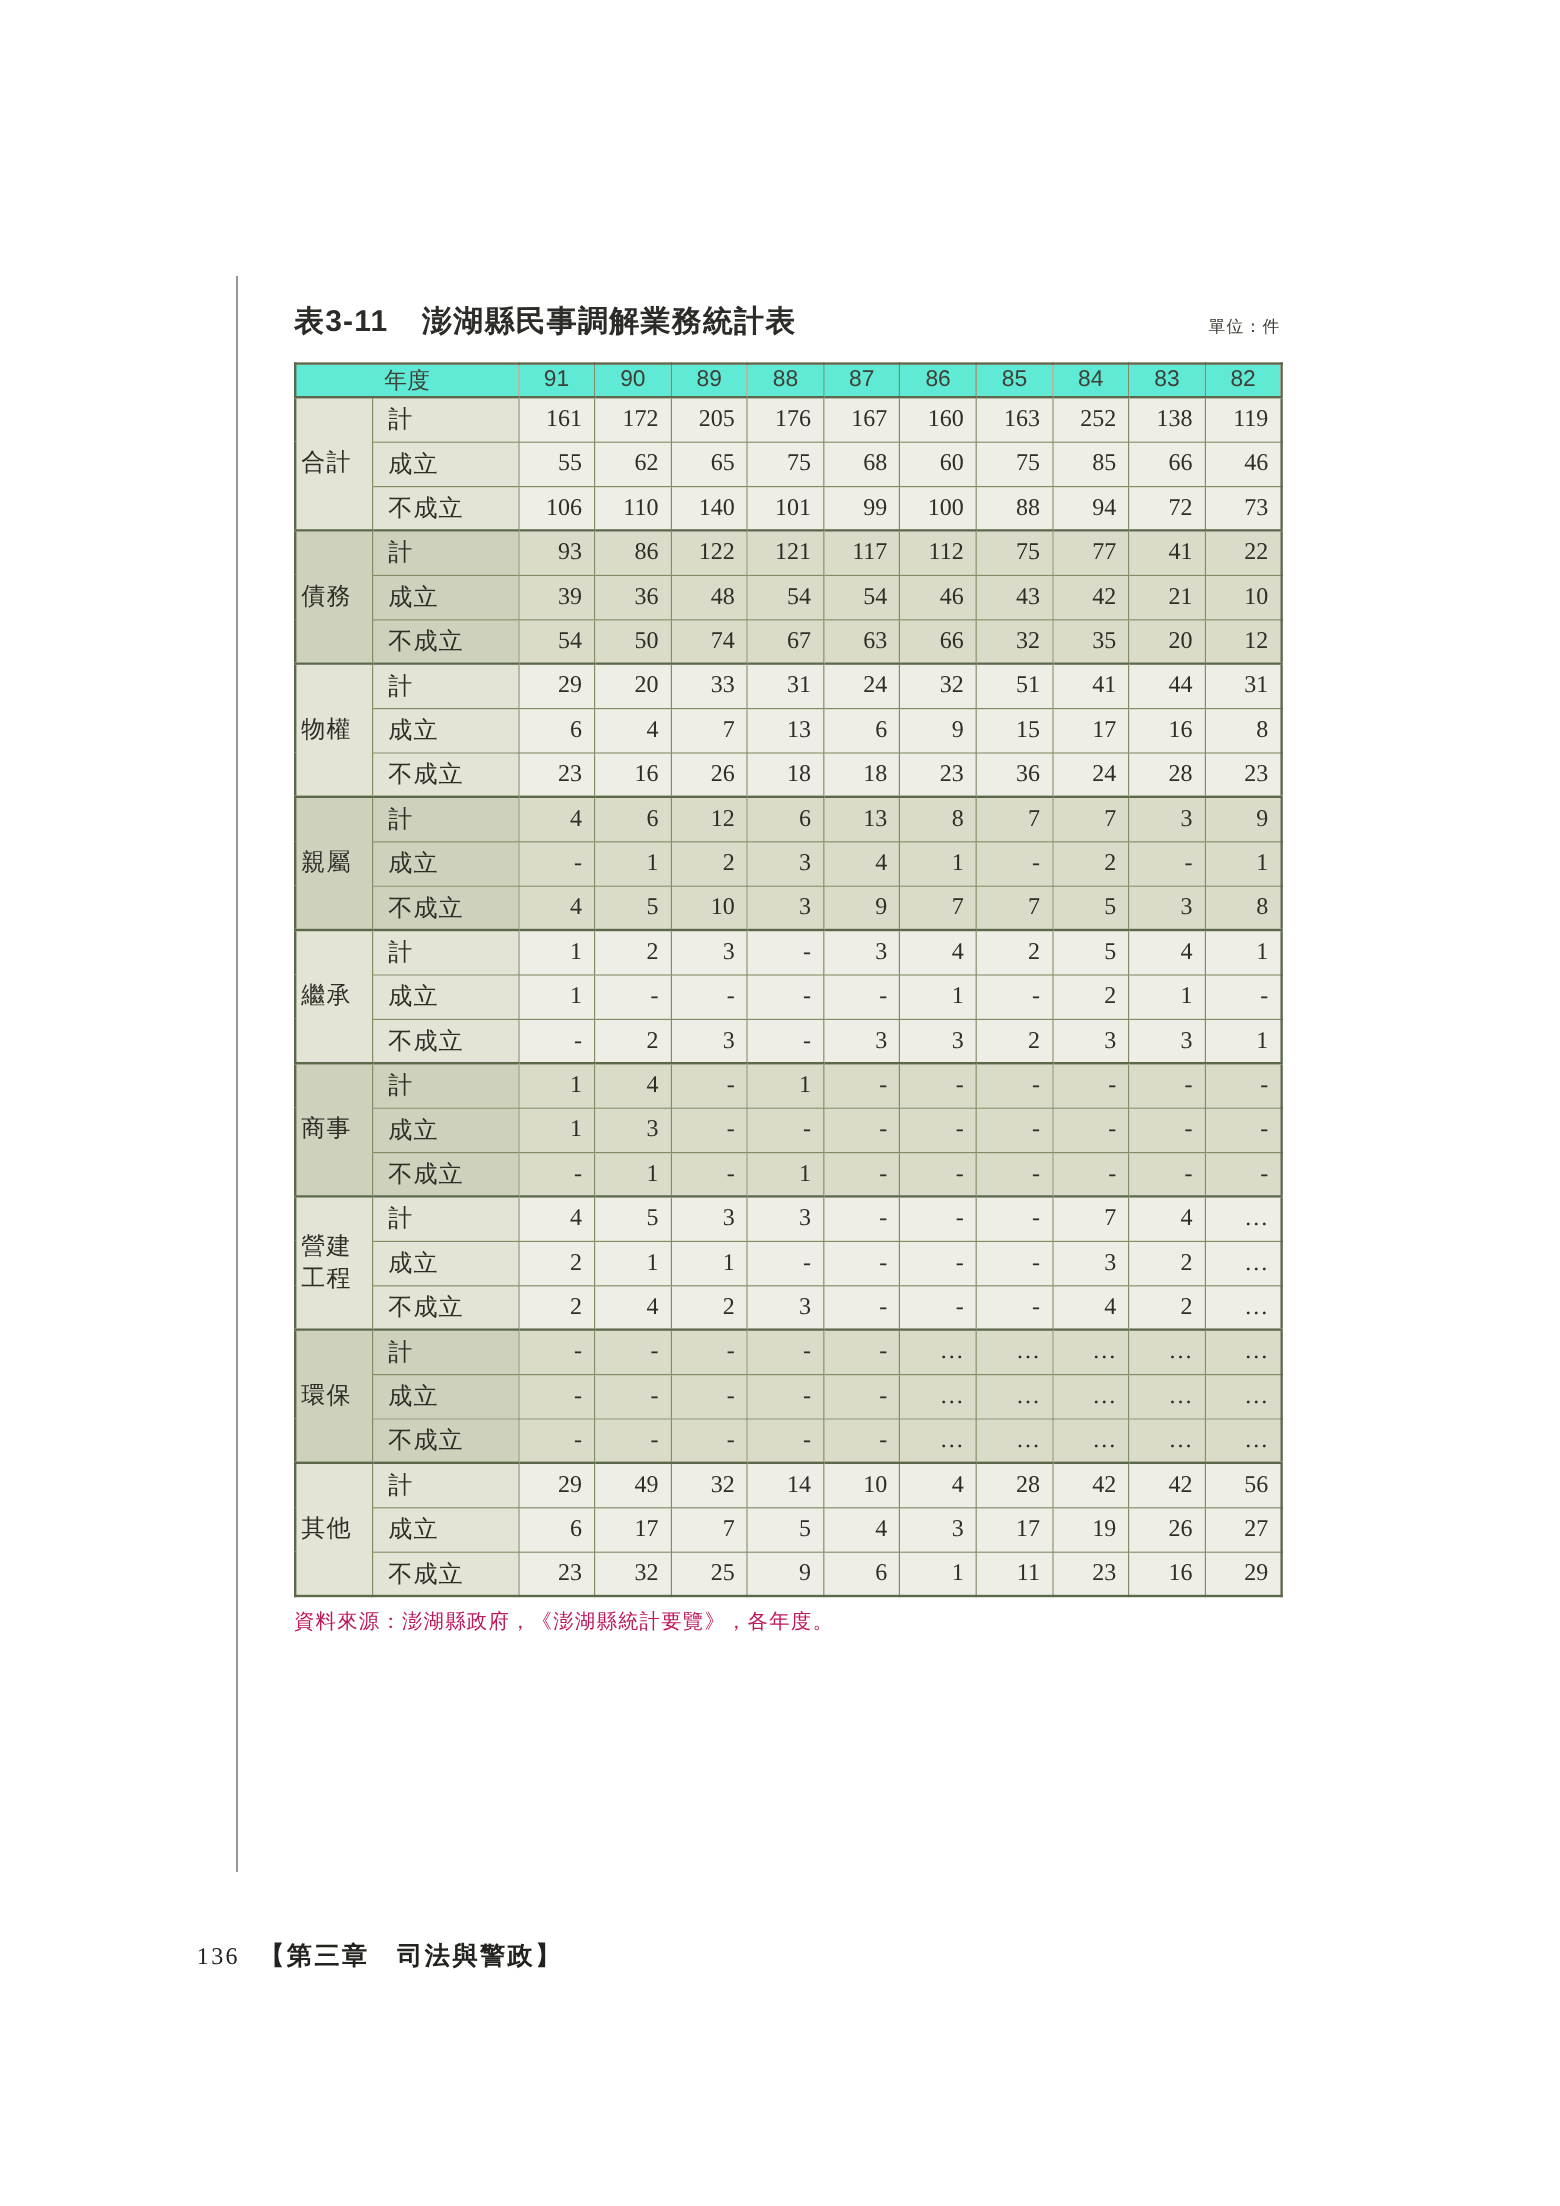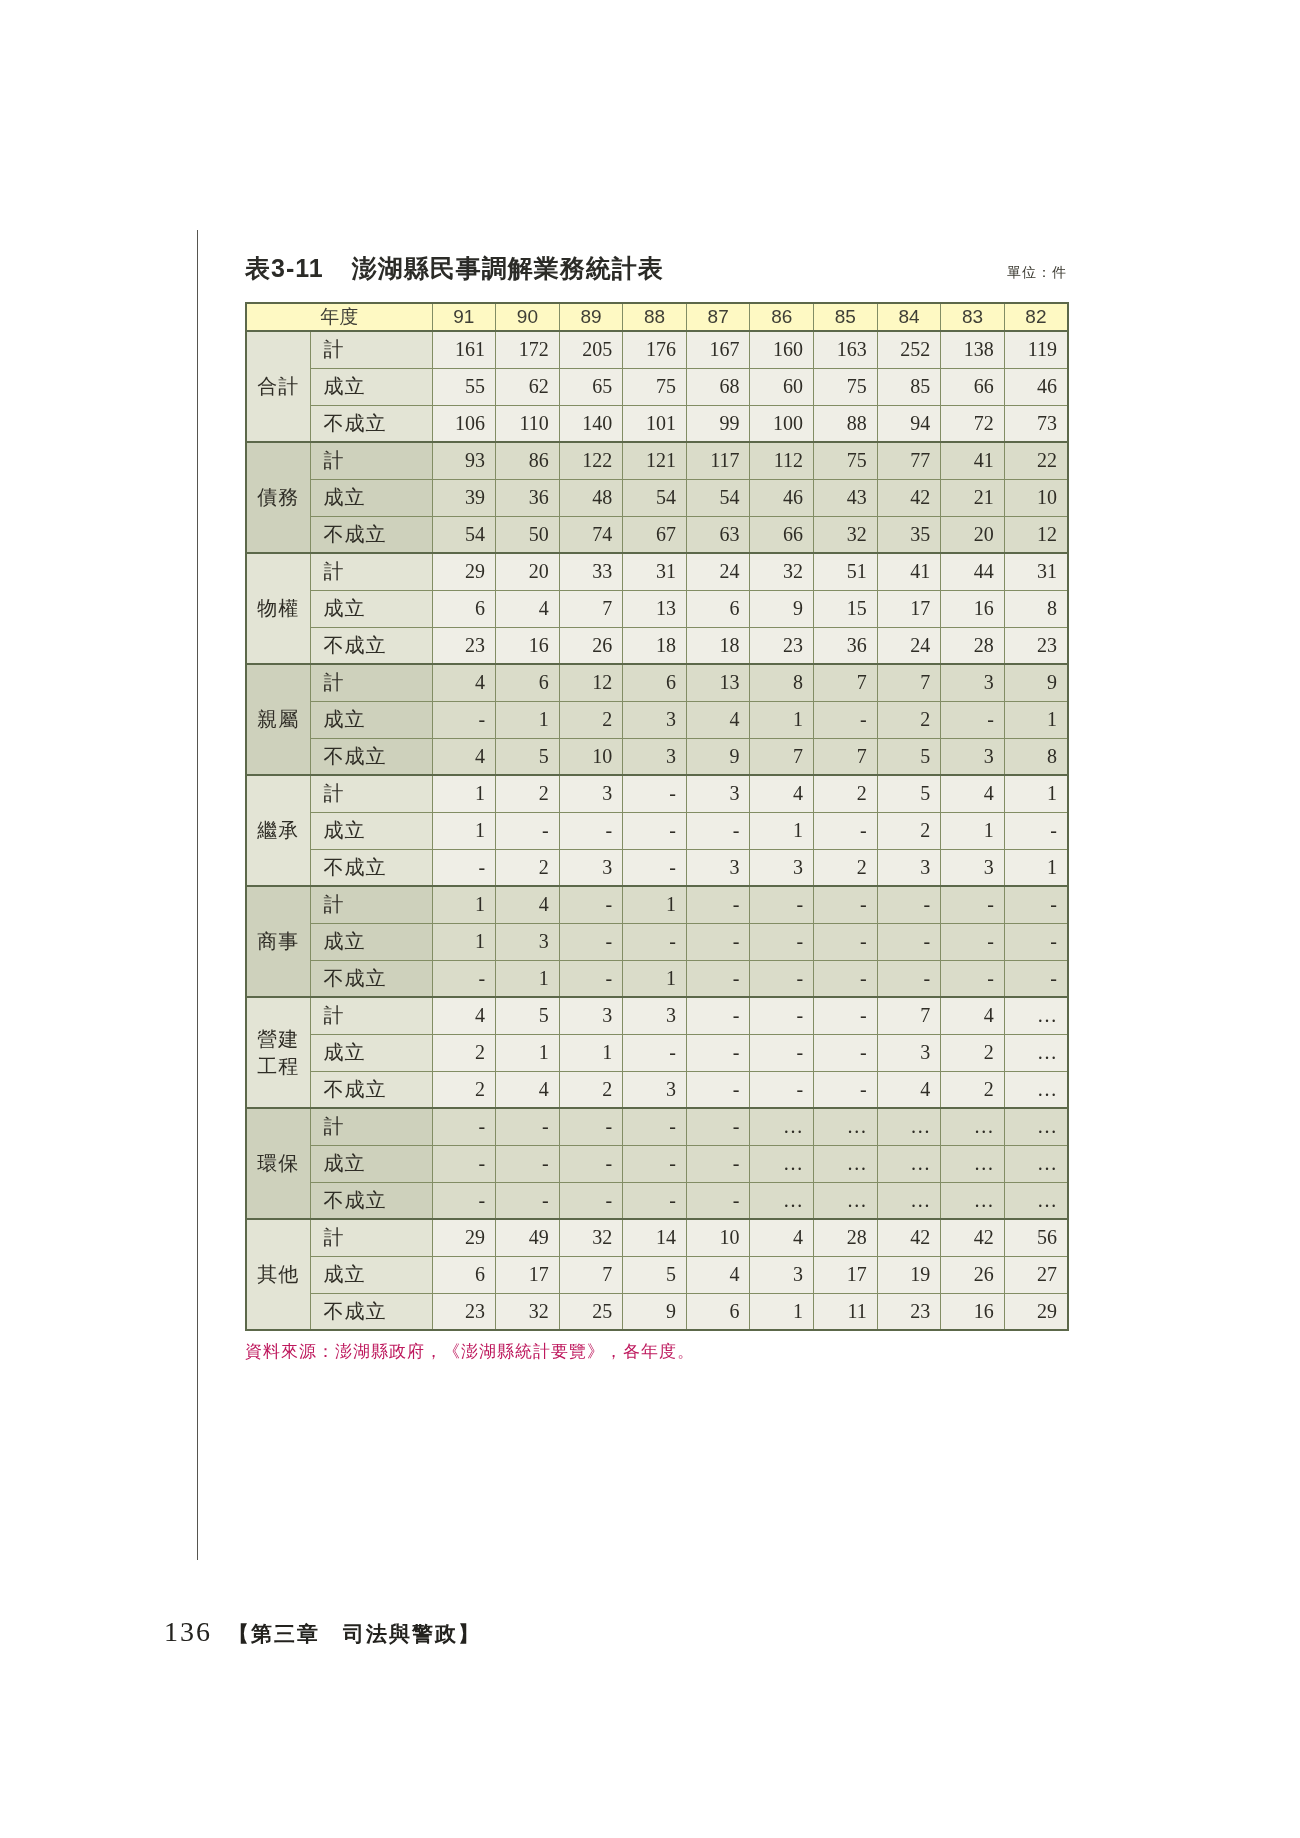--- a/index.html
+++ b/index.html
@@ -28,7 +28,7 @@
   }
   .stat-table th, .stat-table td { border:1px solid #828d64; overflow:hidden; padding:0; }
   .stat-table thead th {
-    background:#fef9c3; font-family:"Liberation Sans","DejaVu Sans",sans-serif;
+    background:#5eead4; font-family:"Liberation Sans","DejaVu Sans",sans-serif;
     font-weight:normal; font-size:19px; color:#3f3f36; height:23px;
     border-bottom:2px solid #5c684a; text-align:center;
   }

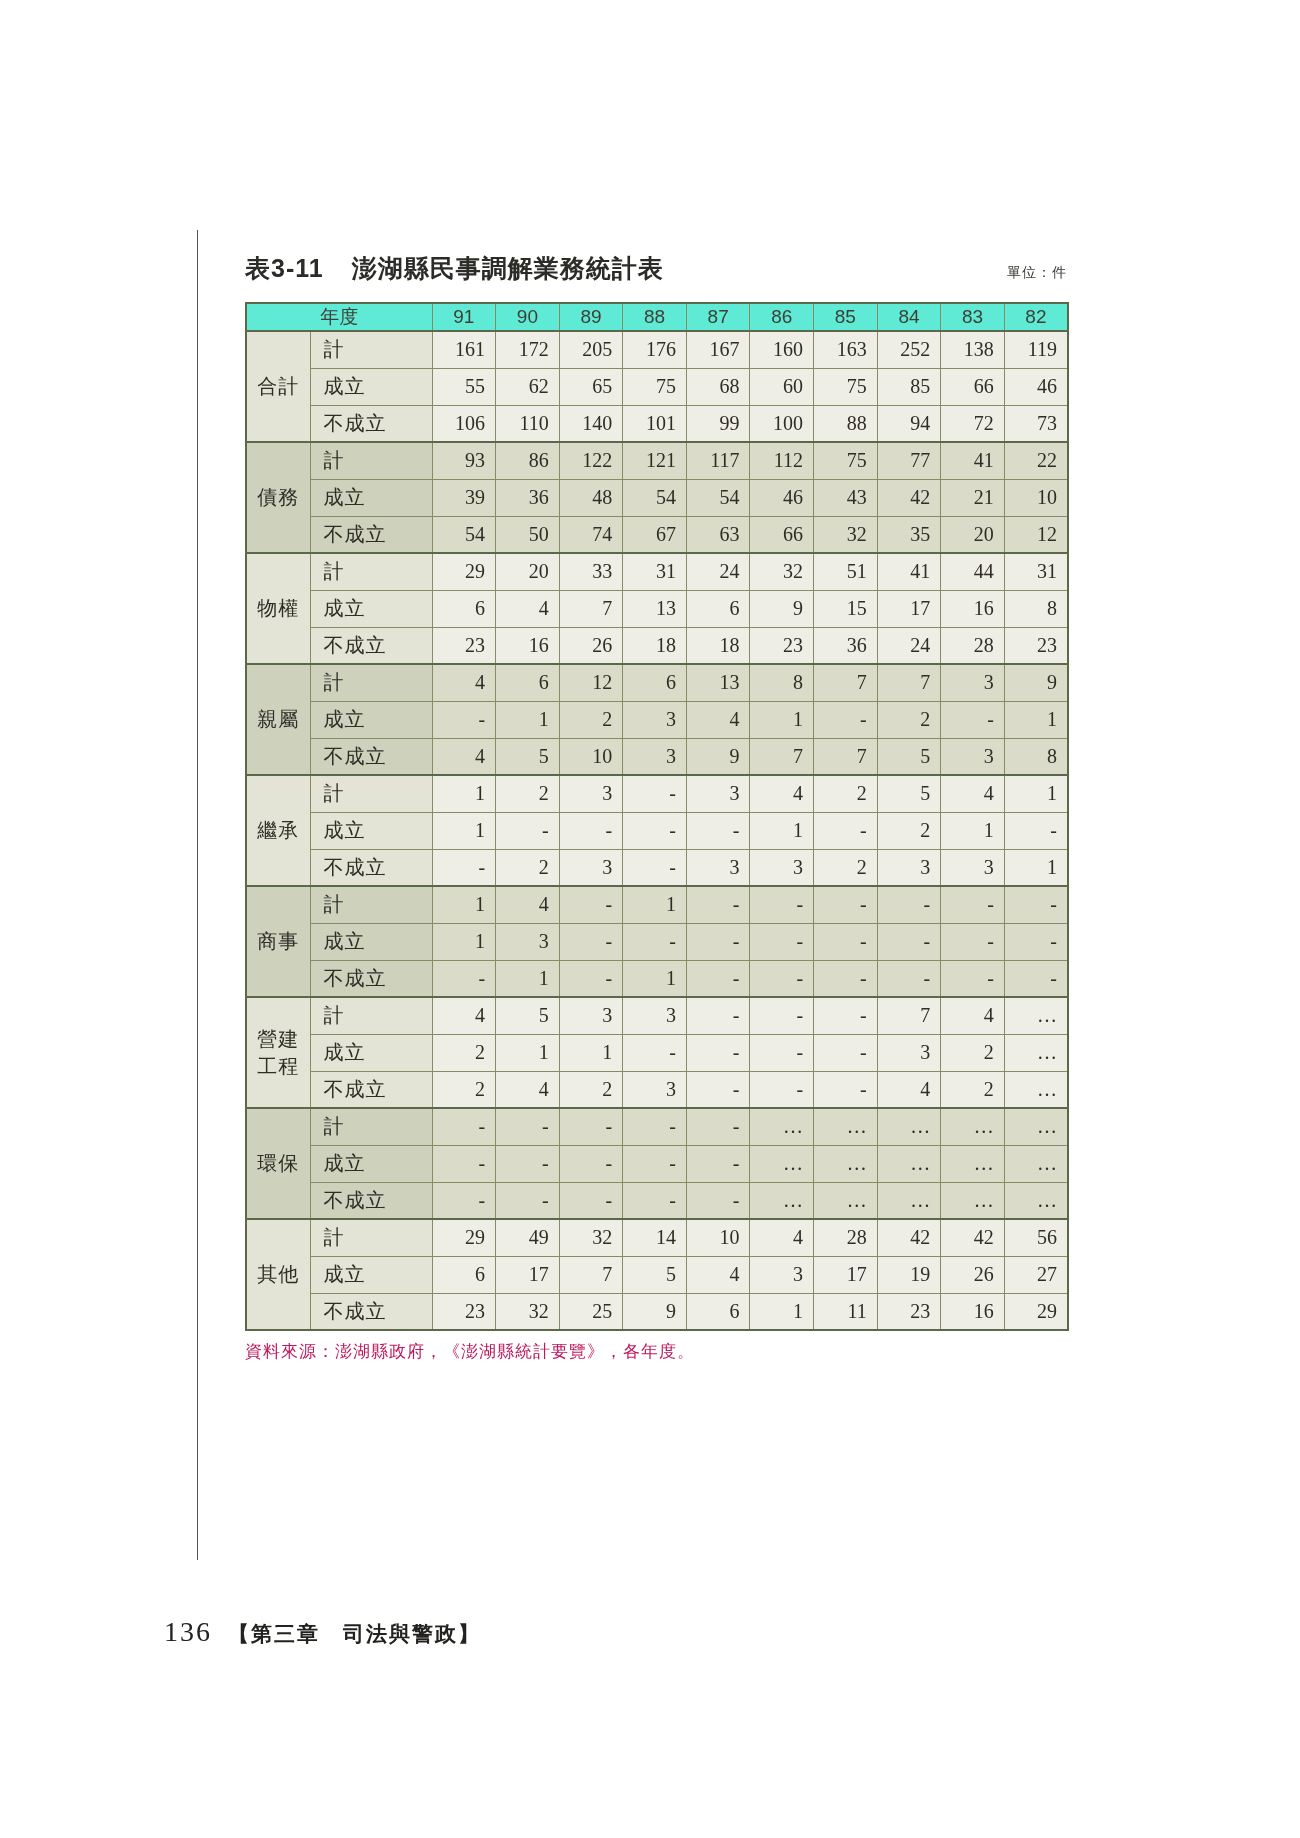--- a/index.html
+++ b/index.html
@@ -33,7 +33,7 @@
     border-bottom:2px solid #5c684a; text-align:center;
   }
   .stat-table tbody td { height:37px; font-size:20px; }
-  td.group-cell { text-align:center; font-size:19px; padding:2px 4px; line-height:1.35; letter-spacing:1px; }
+  td.group-cell { text-align:left; font-size:19px; padding:2px 4px; line-height:1.35; letter-spacing:1px; }
   td.row-label  { text-align:left; padding-left:13px; font-size:18px; letter-spacing:1px; }
   td.val        { text-align:right; padding-right:10px; }
   tr.light td.group-cell, tr.light td.row-label { background:#e3e4d5; }

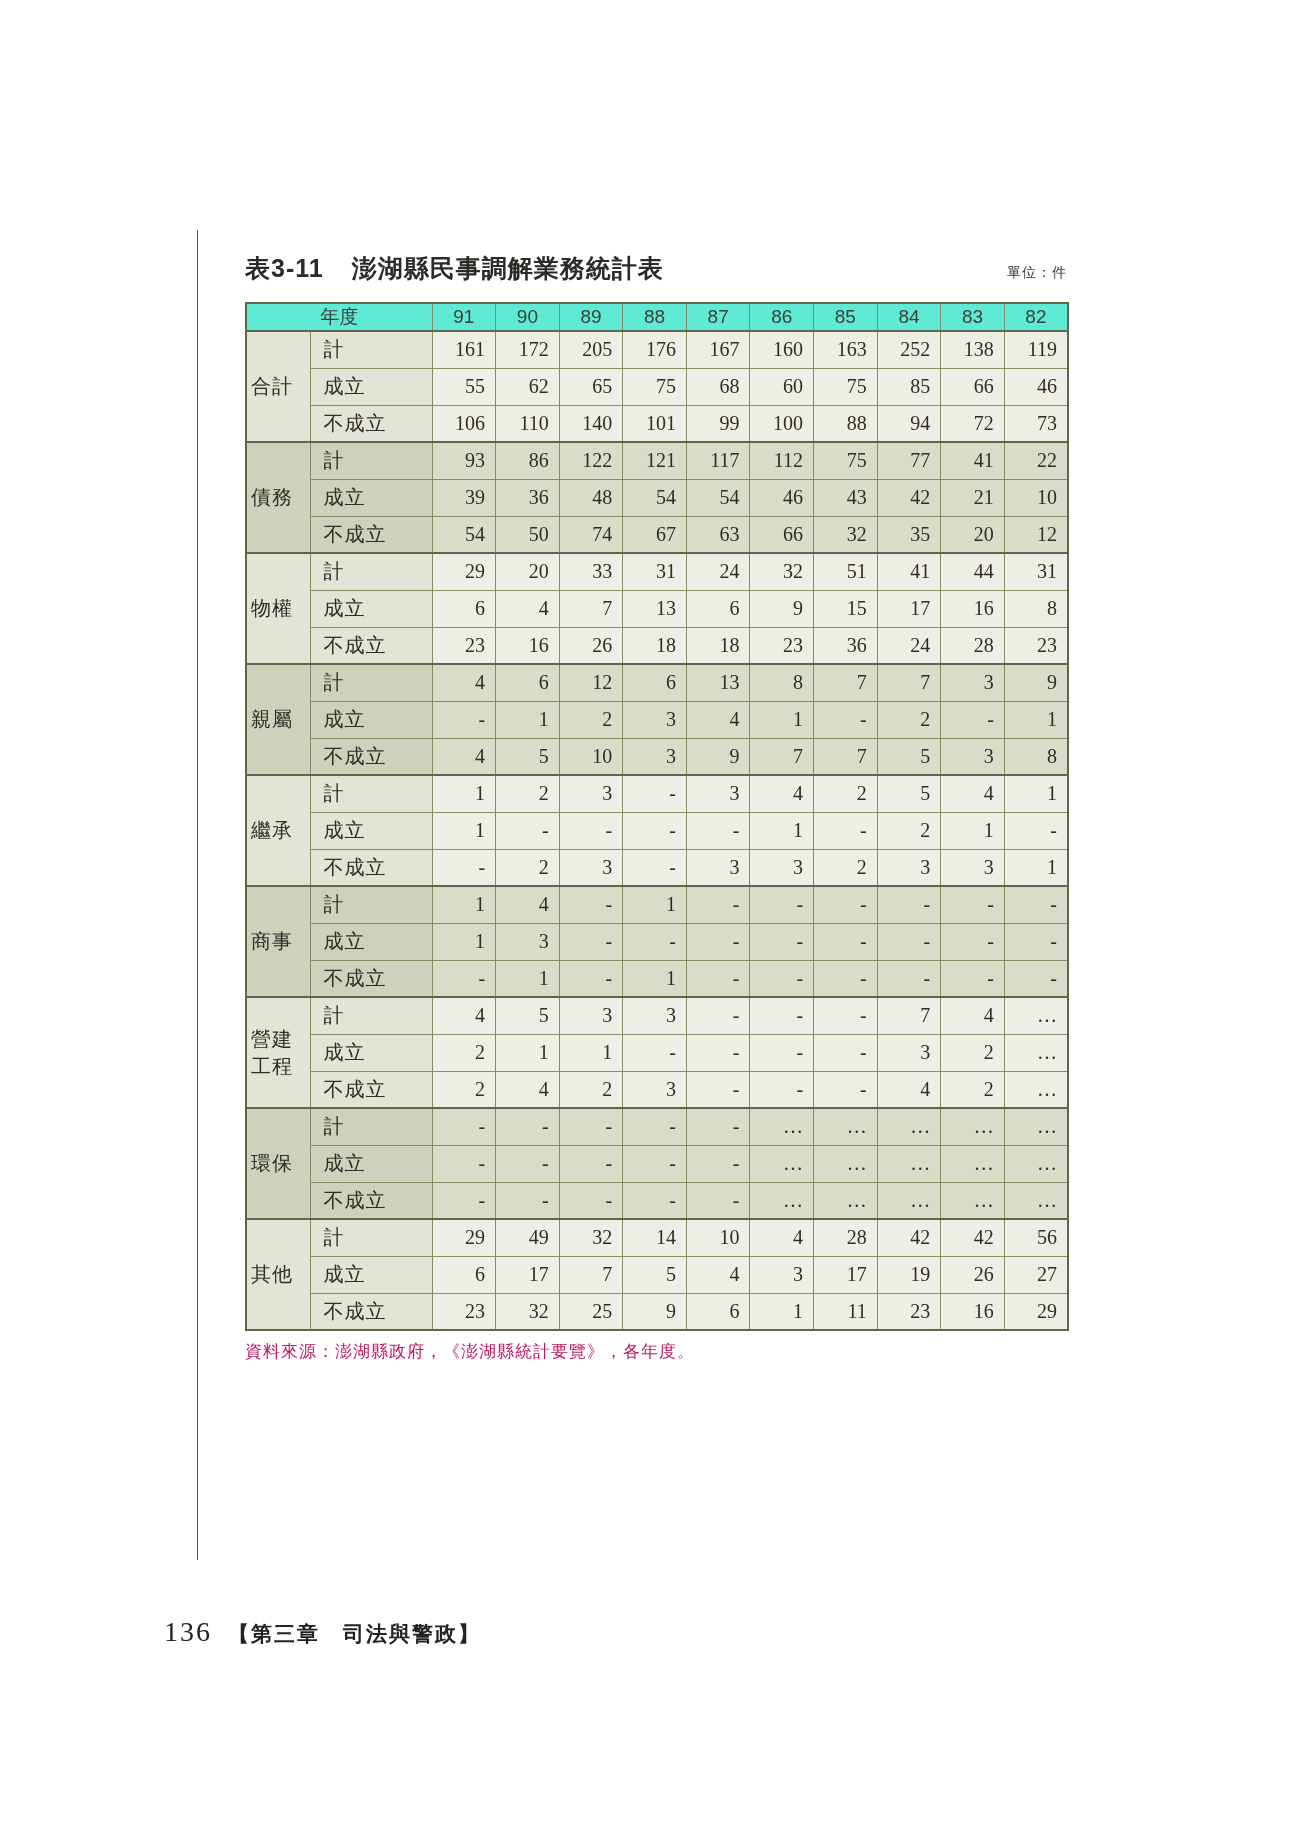--- a/index.html
+++ b/index.html
@@ -48,7 +48,7 @@
     position:absolute; left:164px; top:1616px;
     display:flex; align-items:baseline; gap:16px; color:#23221e;
   }
-  .page-number { font-size:28px; letter-spacing:2px; }
+  .page-number { font-size:20px; letter-spacing:2px; }
   .chapter { font-size:21px; font-weight:bold; letter-spacing:2px; }
 </style>
 </head>

